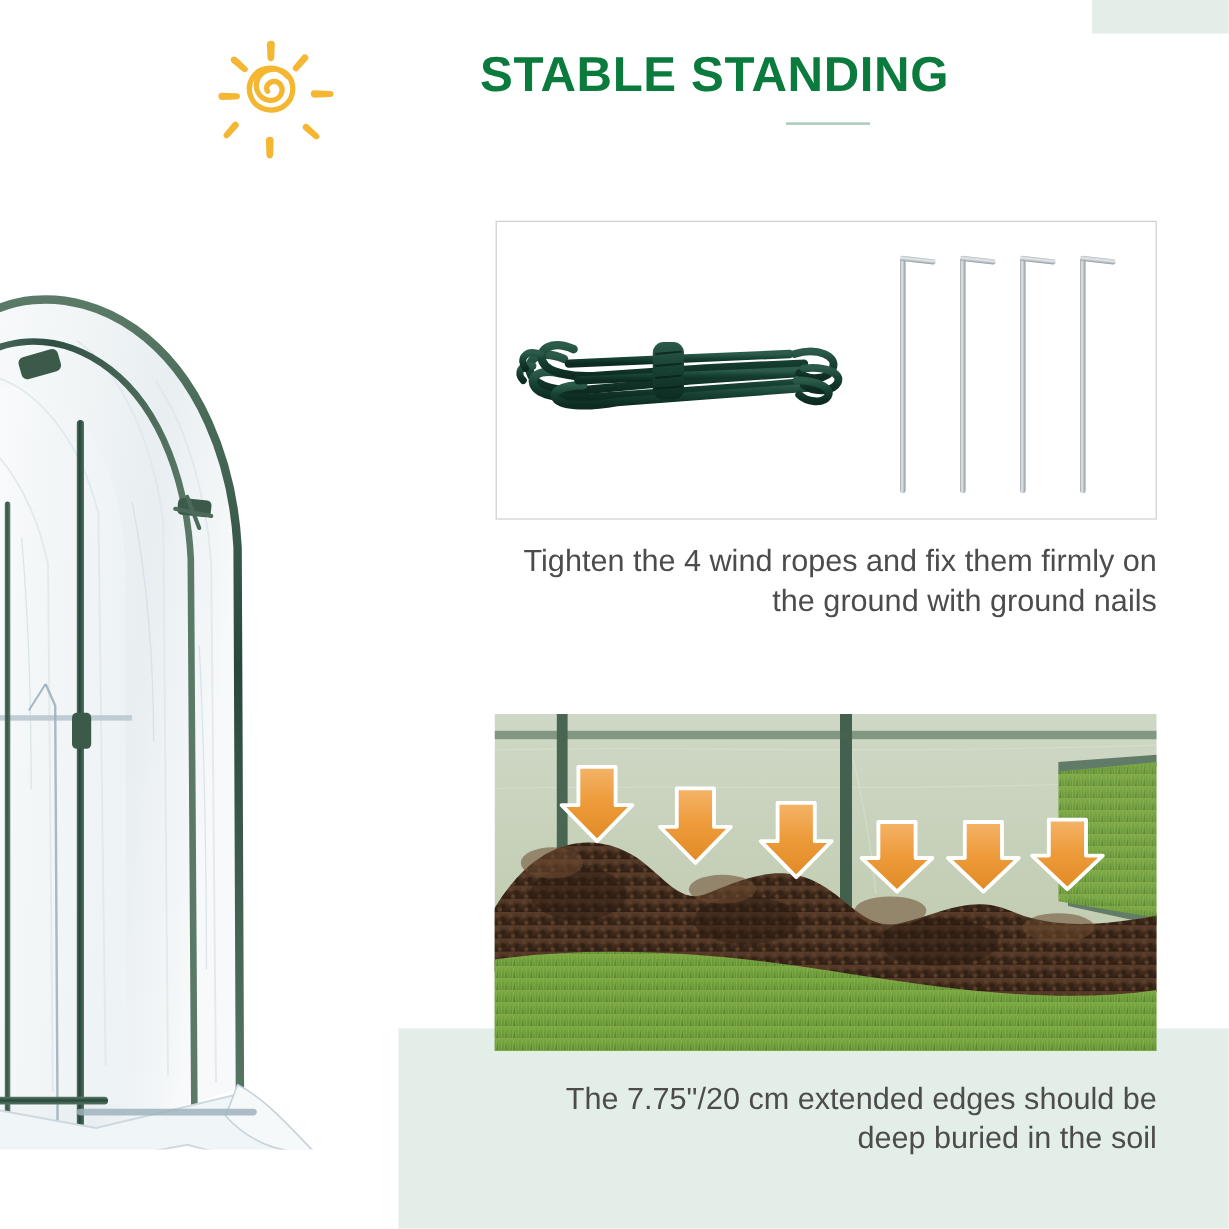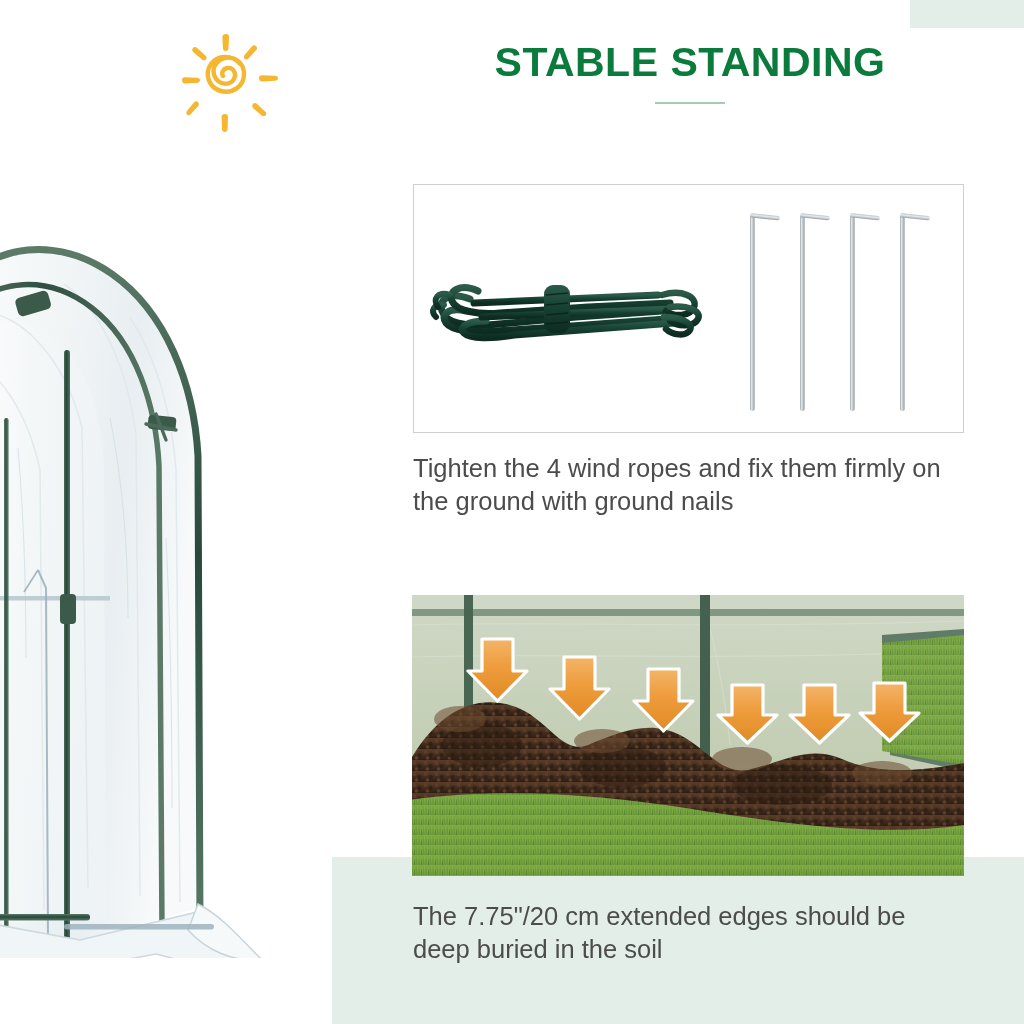--- a/index.html
+++ b/index.html
@@ -23,7 +23,7 @@
   
   #title-area {
     position:absolute; left:400px; top:34px; width:580px; height:80px;
-    text-align:center;
+    text-align:left;
   }
   #page-title {
     font-size:41px; font-weight:bold; letter-spacing:0.5px;

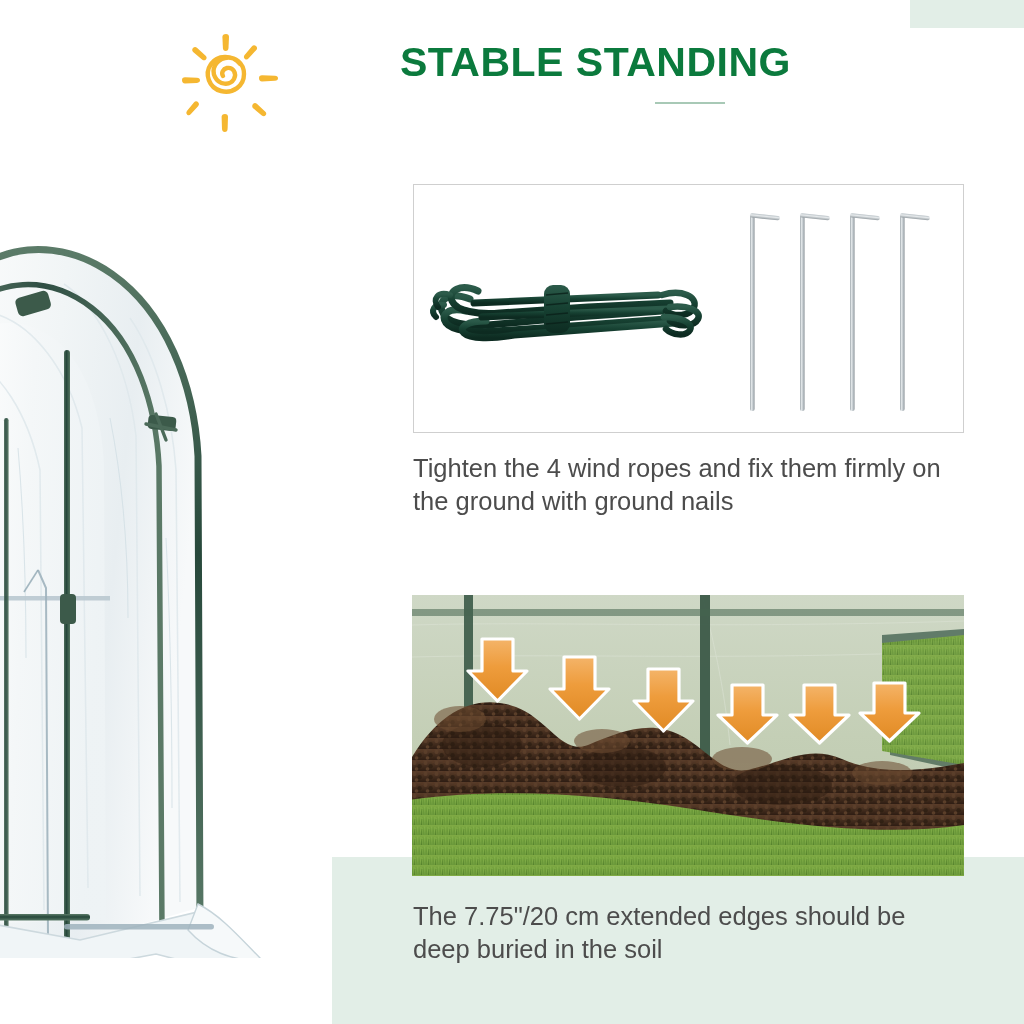--- a/index.html
+++ b/index.html
@@ -52,7 +52,7 @@
 
   
   .caption {
-    position:absolute; text-align:left;
+    position:absolute; text-align:right;
     color:#4c4c4c; font-size:25.5px; line-height:33px;
     font-weight:400;
   }

